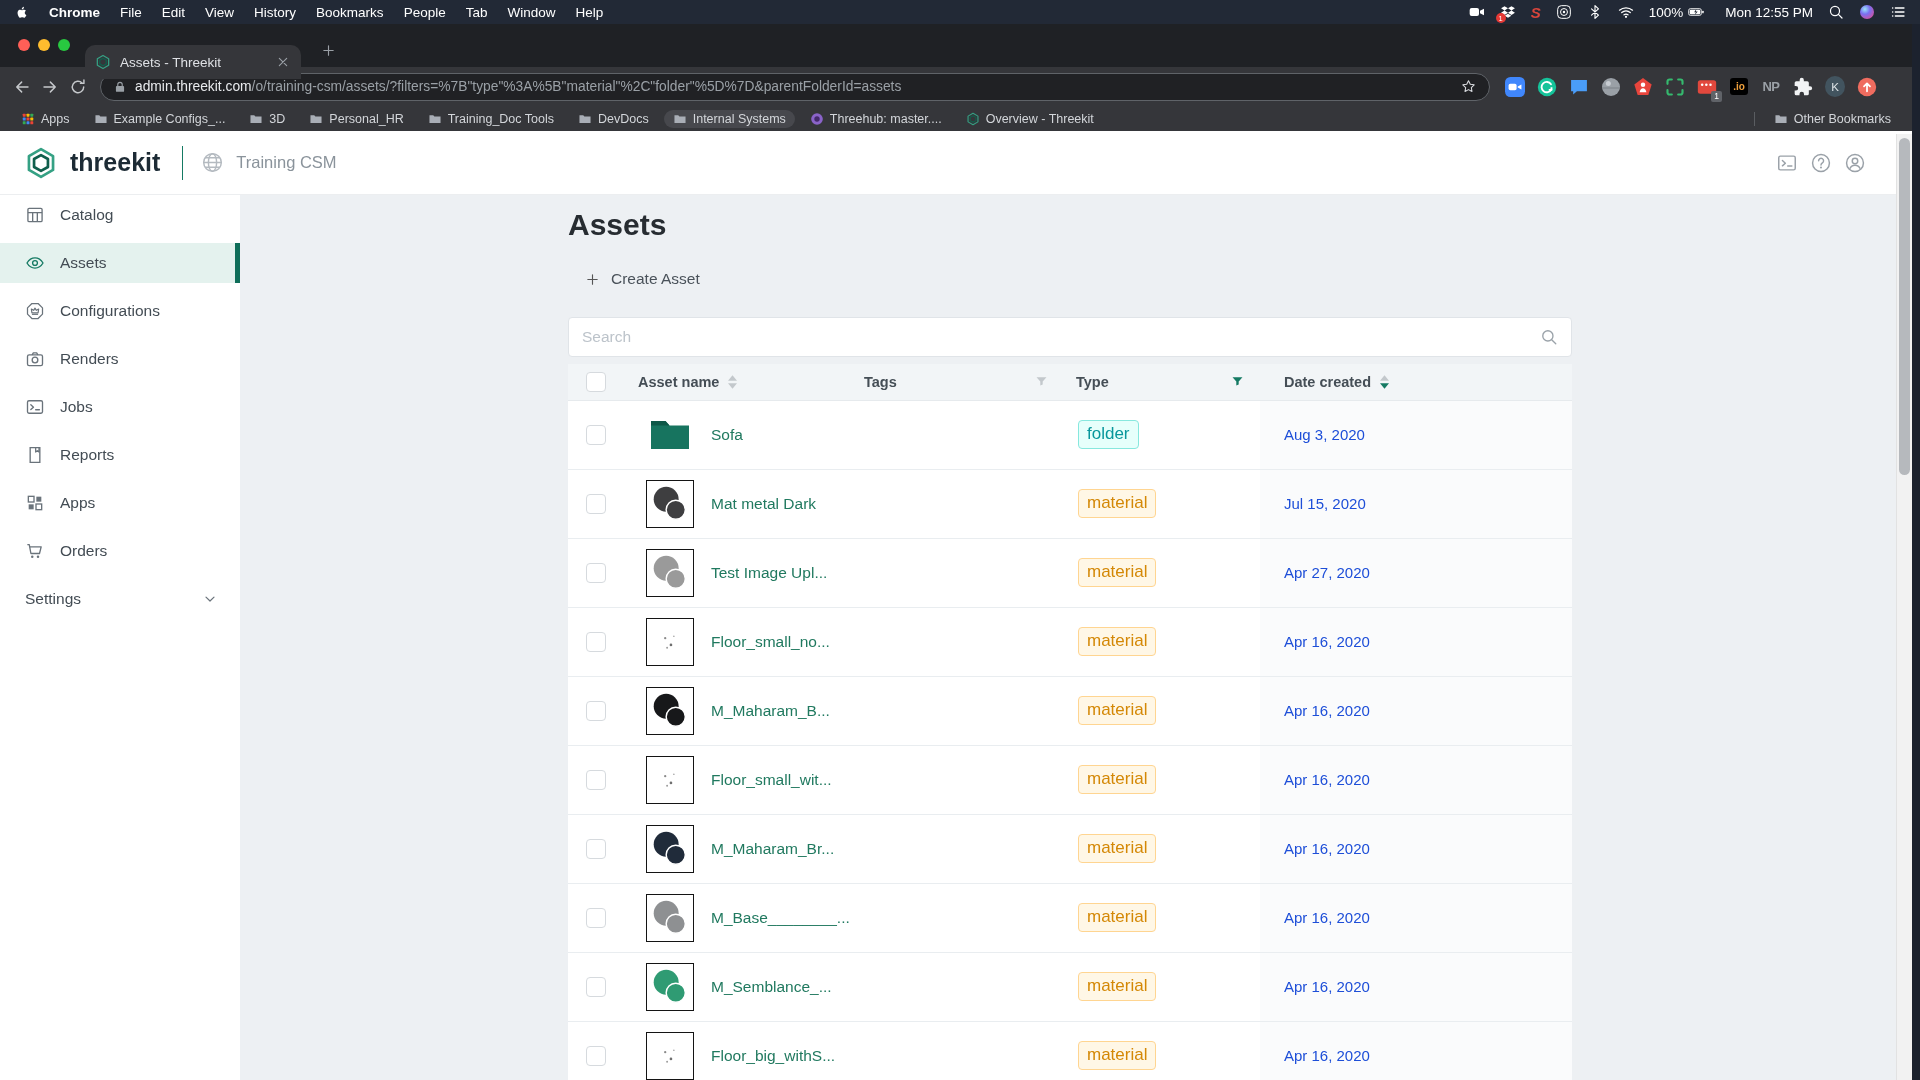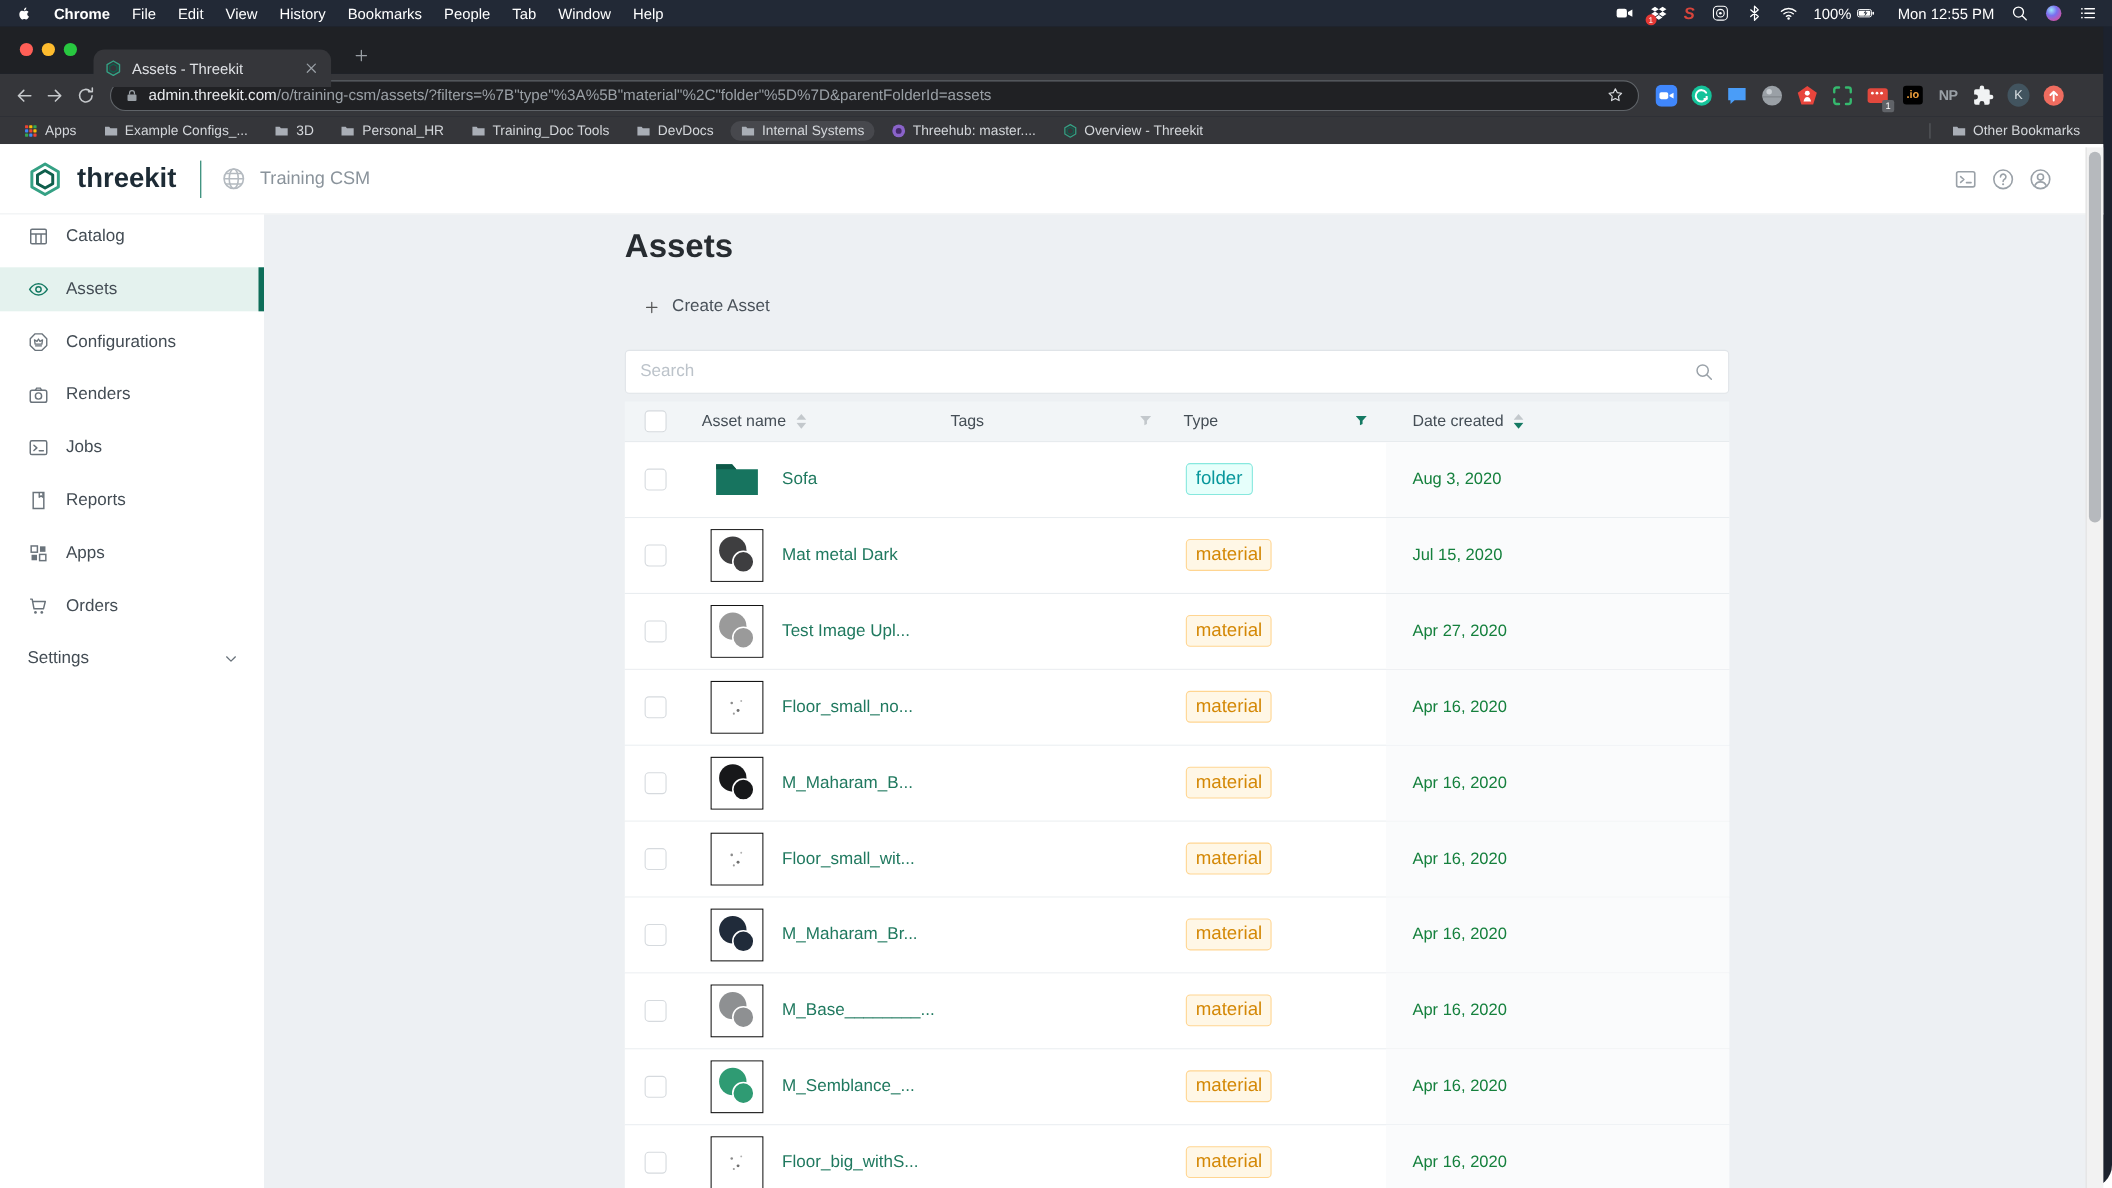--- a/index.html
+++ b/index.html
@@ -5,7 +5,7 @@
 * { margin:0; padding:0; box-sizing:border-box; }
 html,body { width:1920px; height:1080px; overflow:hidden;
   font-family:"Liberation Sans", sans-serif; }
-.screen { position:relative; width:1920px; height:1080px; background:#1c222e;border-radius:21px; }
+.screen { position:relative; width:1920px; height:1080px; background:#1c222e; }
 
 
 .menubar { position:absolute; top:0; left:0; right:0; height:24px; background:#222936;

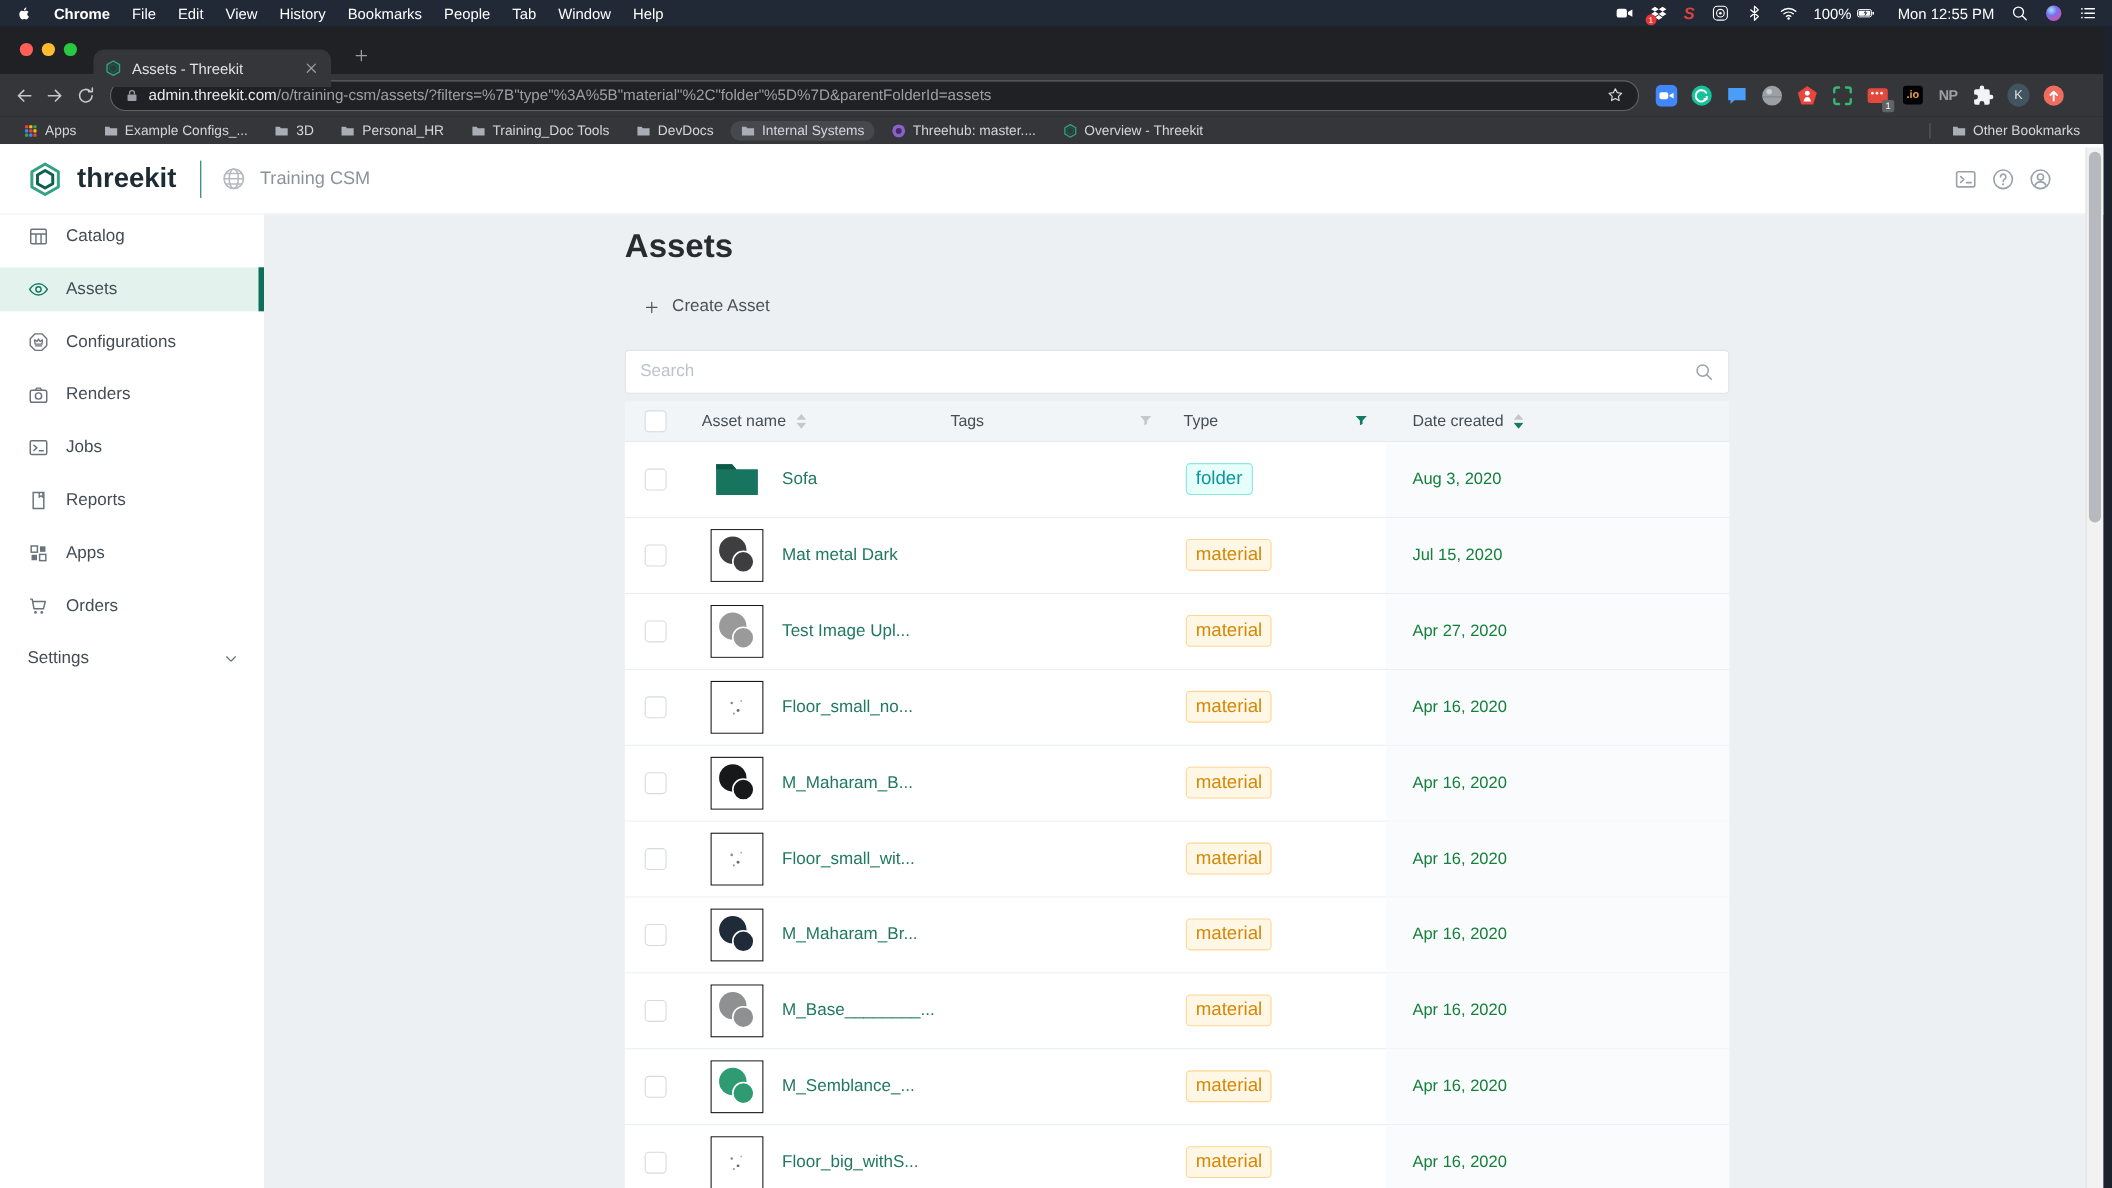--- a/index.html
+++ b/index.html
@@ -118,7 +118,7 @@
 
 .table { margin-top:7px; }
 .trow { display:grid; grid-template-columns:52px 244px 200px 196px 1fr; align-items:stretch; }
-.thead { height:37px; background:#f2f5f7; color:#454e56; font-size:14.5px; font-weight:400;
+.thead { height:37px; background:#f2f5f7; color:#454e56; font-size:14.5px; font-weight:700;
   border-bottom:1px solid #e6eaed; }
 .th { display:flex; align-items:center; gap:9px; }
 .th-name { padding-left:18px; }

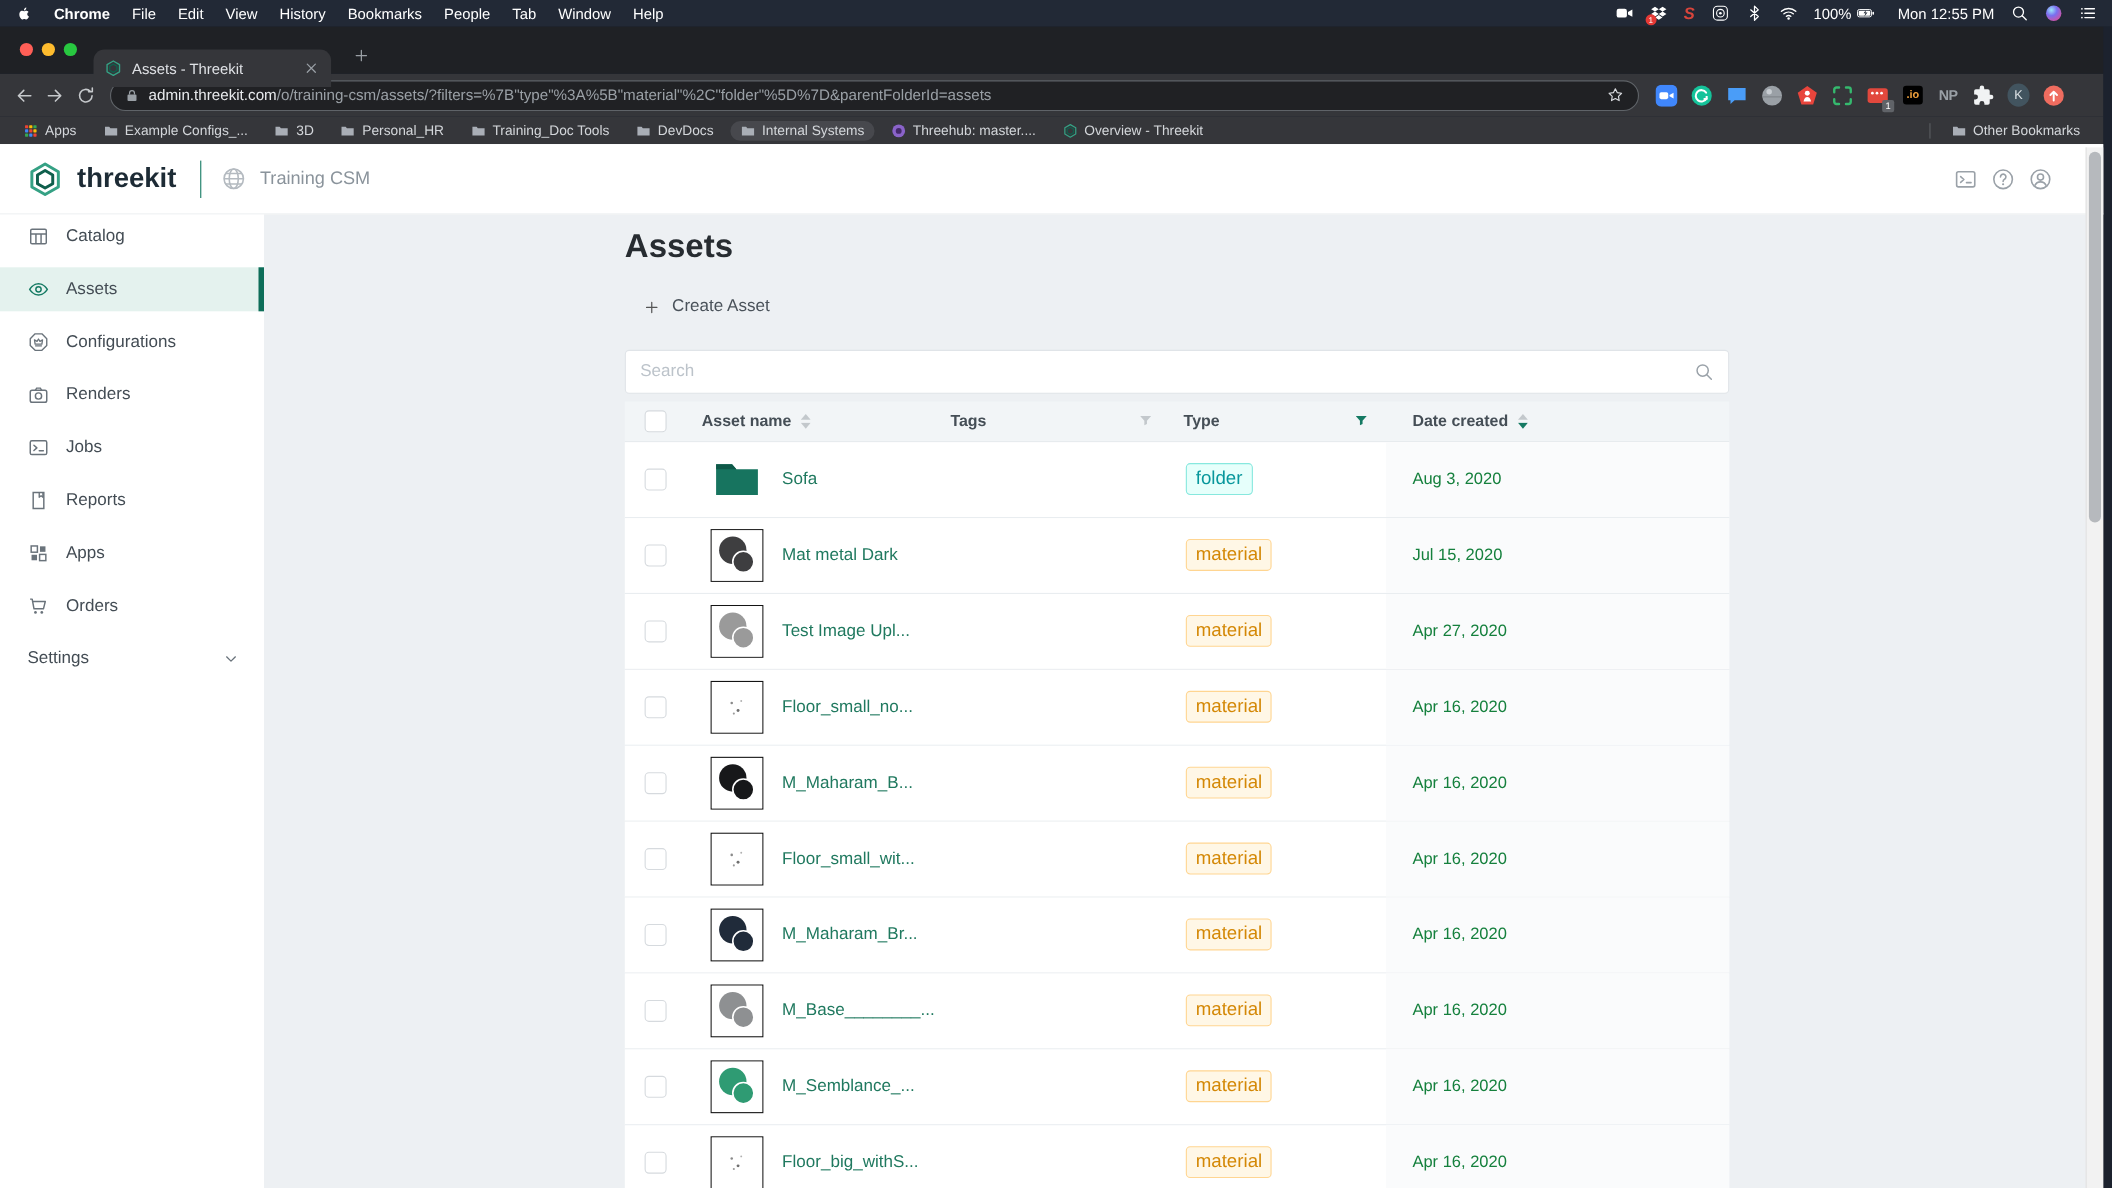--- a/index.html
+++ b/index.html
@@ -143,7 +143,7 @@
 .link { color:#20795f; font-size:15.5px; text-decoration:none; white-space:nowrap; }
 .c-type { padding-left:14px; }
 .badge { font-size:17px; padding:2px 8px 3px; border-radius:4px; border:1px solid; line-height:1.35; }
-.c-date { background:#fafbfc; color:#15803d; font-size:15px; padding-left:24px; }
+.c-date { background:#fafbfc; color:#1d4ed8; font-size:15px; padding-left:24px; }
 
 .scrollbar { position:absolute; top:3px; right:0; width:16px; bottom:0; background:#f2f2f2;
   border-left:1px solid #e2e2e2; }

